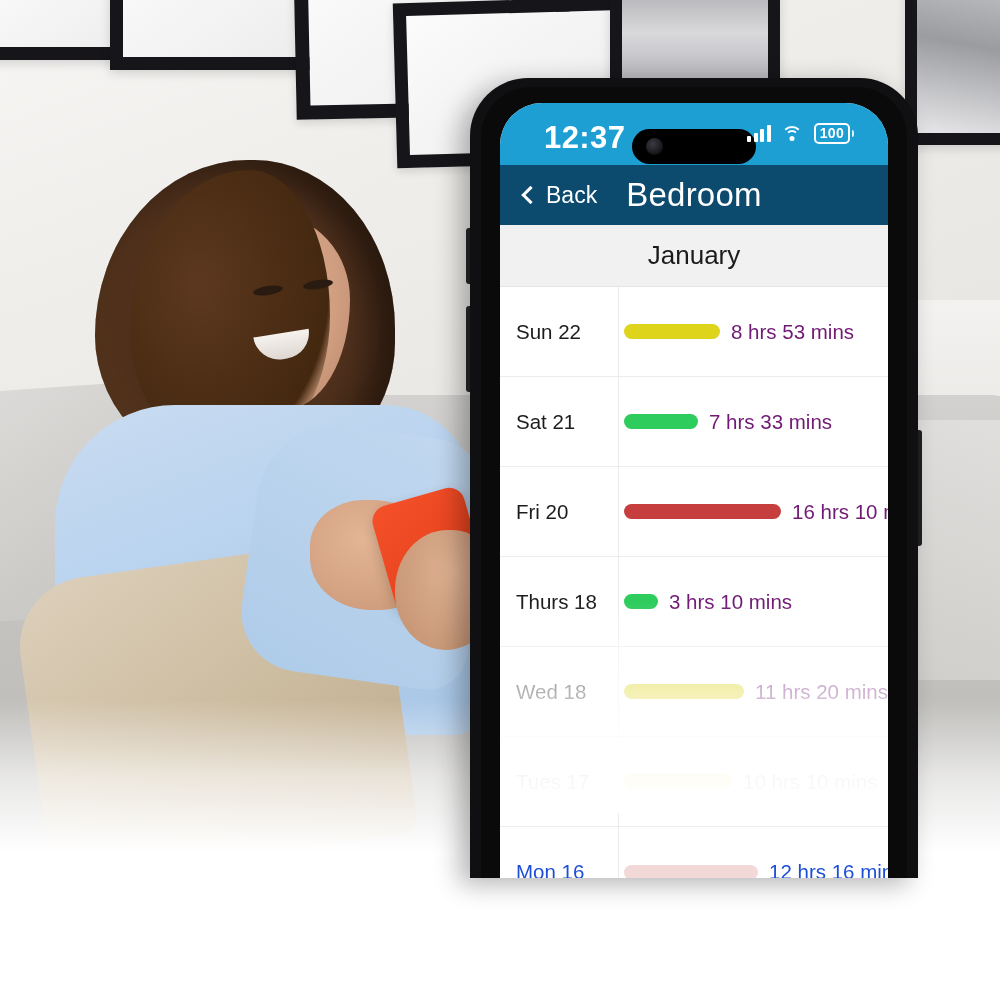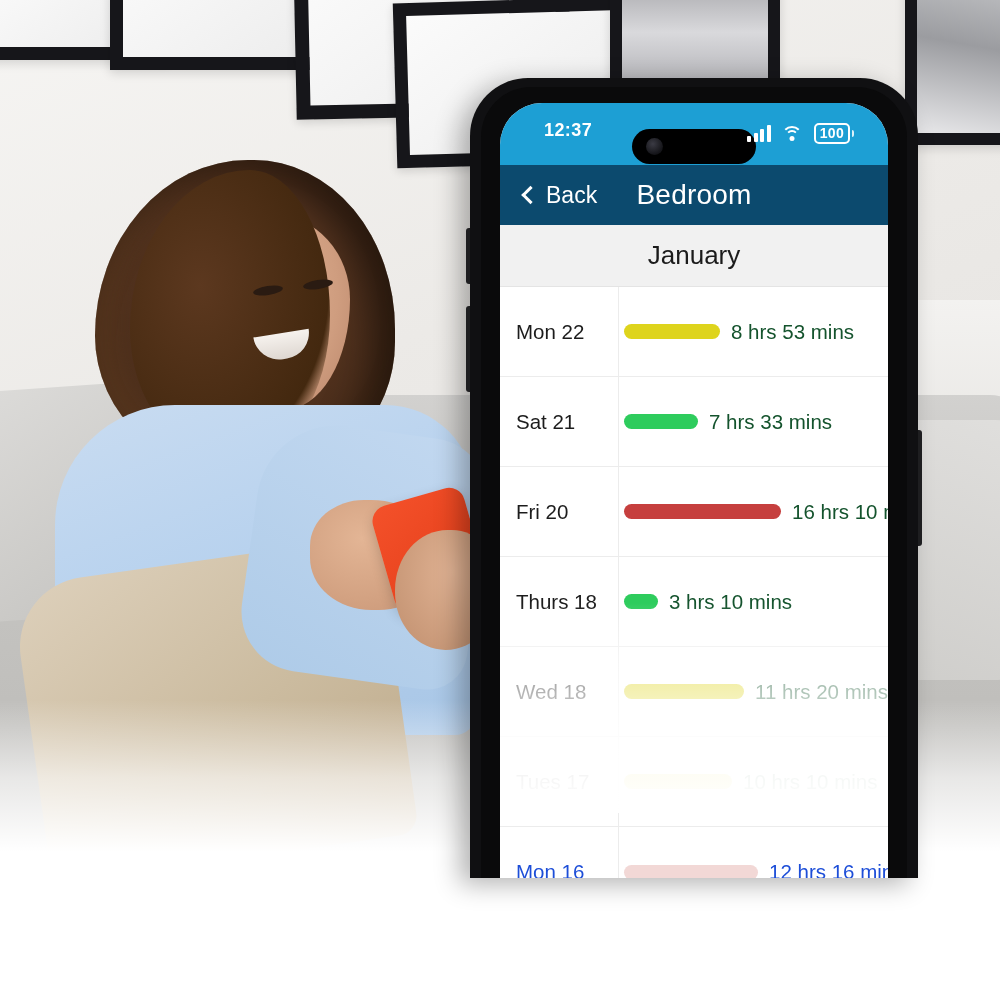--- a/index.html
+++ b/index.html
@@ -185,7 +185,7 @@
   }
   .status-time {
     position: absolute; left: 44px; top: 17px;
-    font-size: 18px; font-weight: bold; letter-spacing: .4px;
+    font-size: 31px; font-weight: bold; letter-spacing: .4px;
   }
   .island {
     position: absolute; left: 50%; transform: translateX(-50%); top: 26px;

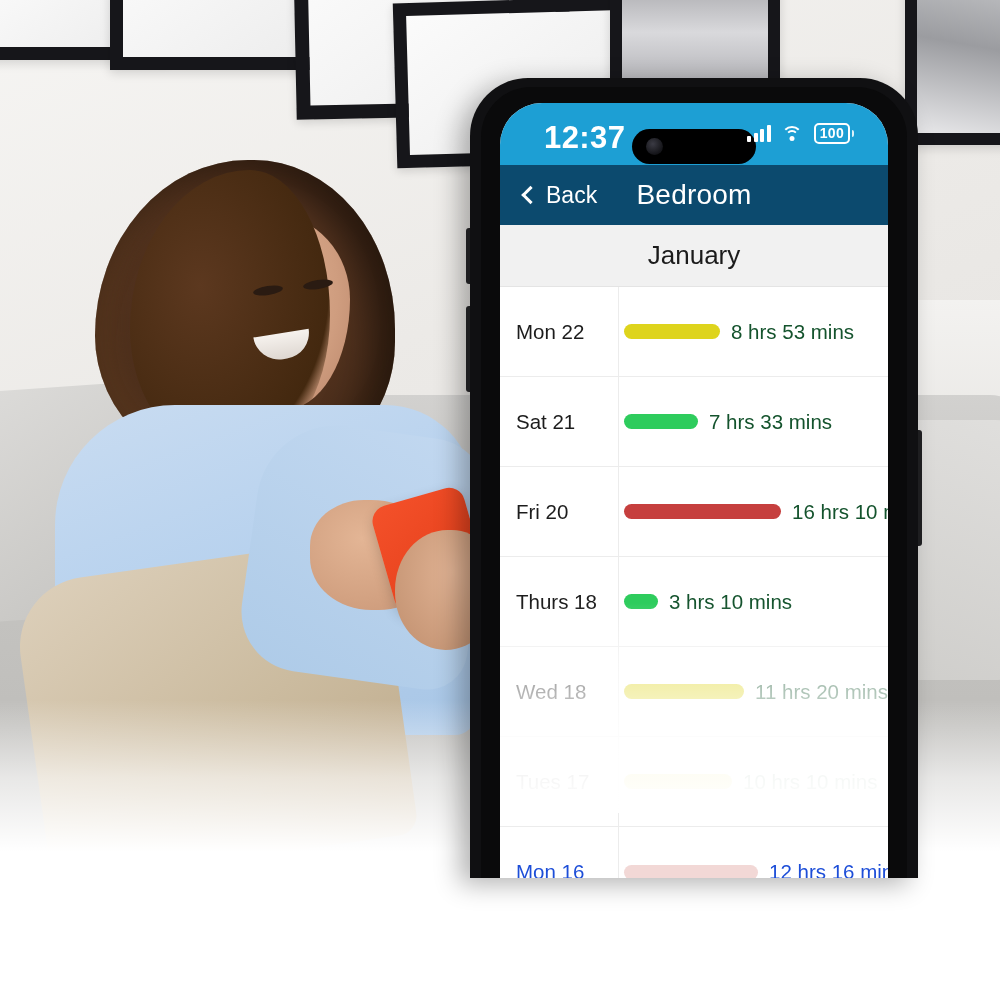--- a/index.html
+++ b/index.html
@@ -245,7 +245,7 @@
   }
   .nav-title {
     position: absolute; left: 50%; top: 50%; transform: translate(-50%,-50%);
-    font-size: 28px; letter-spacing: .2px; white-space: nowrap;
+    font-size: 33px; letter-spacing: .2px; white-space: nowrap;
   }
 
   

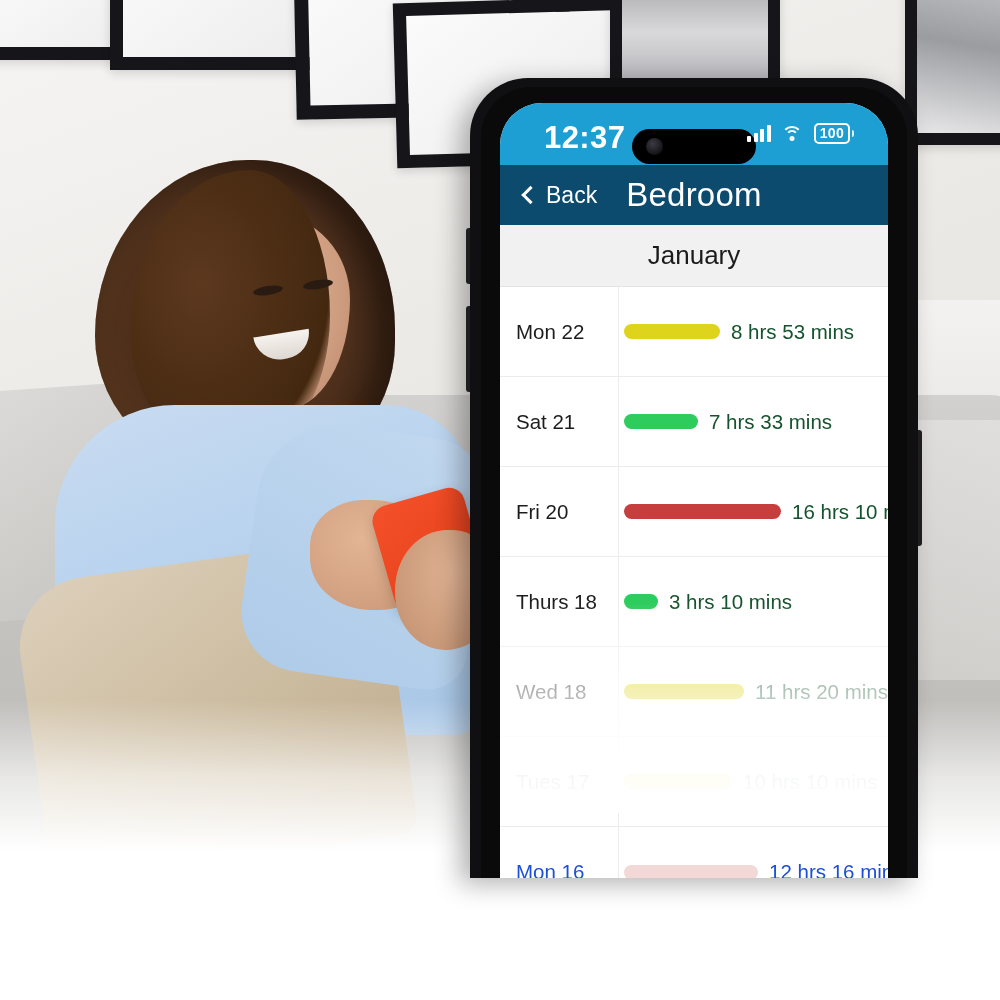--- a/index.html
+++ b/index.html
@@ -384,7 +384,7 @@
 
         <div class="list" id="usage-list">
             <div class="row">
-              <div class="daycol">Mon 22</div>
+              <div class="daycol">Sun 22</div>
               <div class="vrule"></div>
               <div class="barcol">
                 <div class="bar" style="width: 96px; background: rgb(222, 212, 28);"></div>

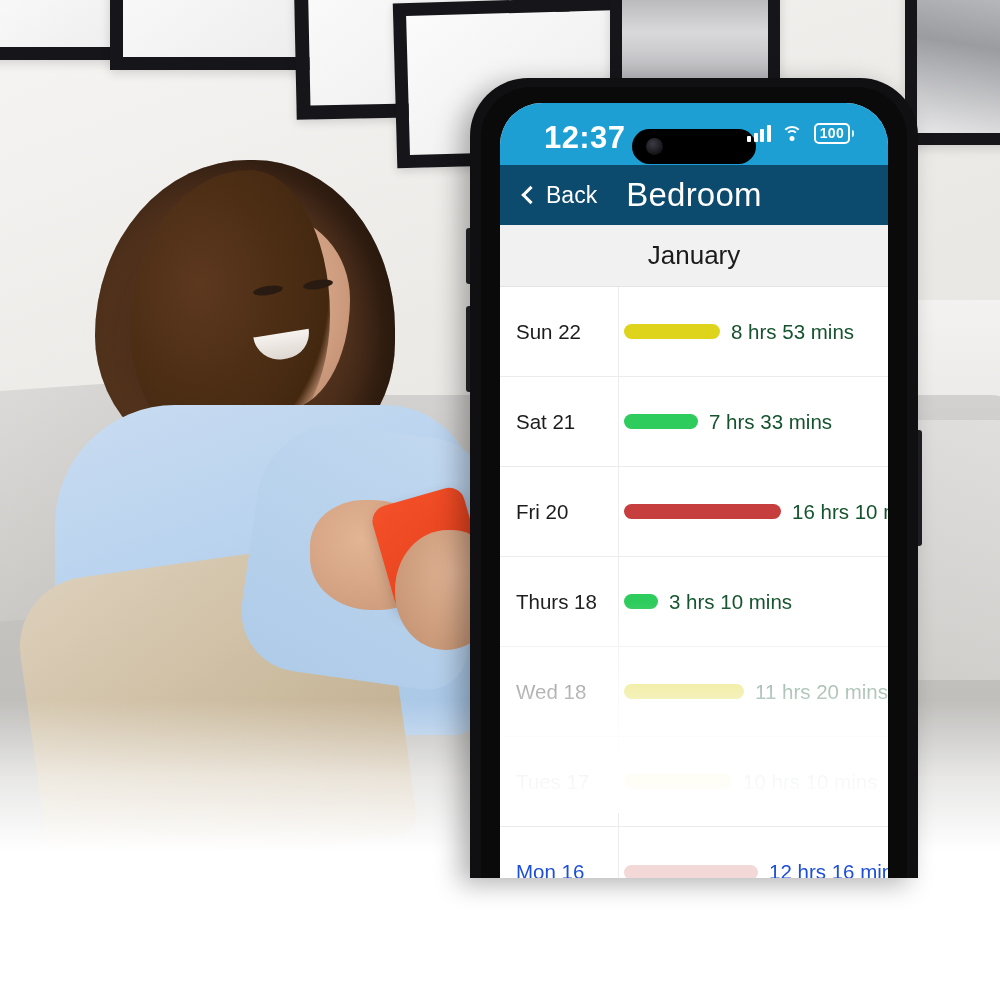--- a/index.html
+++ b/index.html
@@ -276,7 +276,7 @@
     padding-left: 6px;
   }
   .bar { height: 15px; border-radius: 8px; }
-  .dur { font-size: 20.5px; color: #14532d; white-space: nowrap; }
+  .dur { font-size: 20.5px; color: #701a75; white-space: nowrap; }
 
   .row.faded .daycol,
   .row.faded .dur { color: #1d4ed8; }

